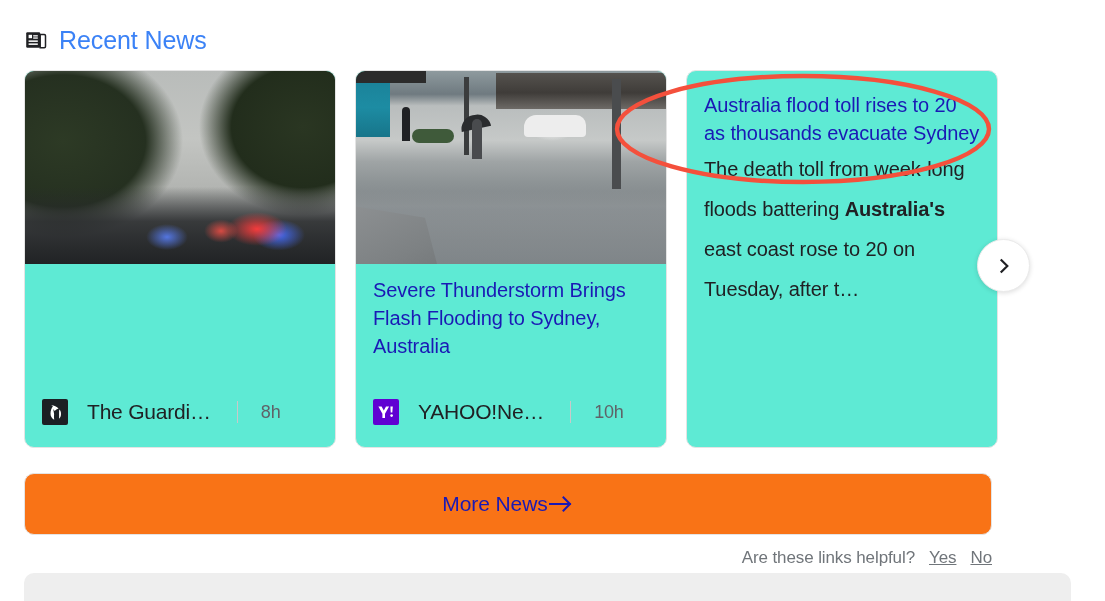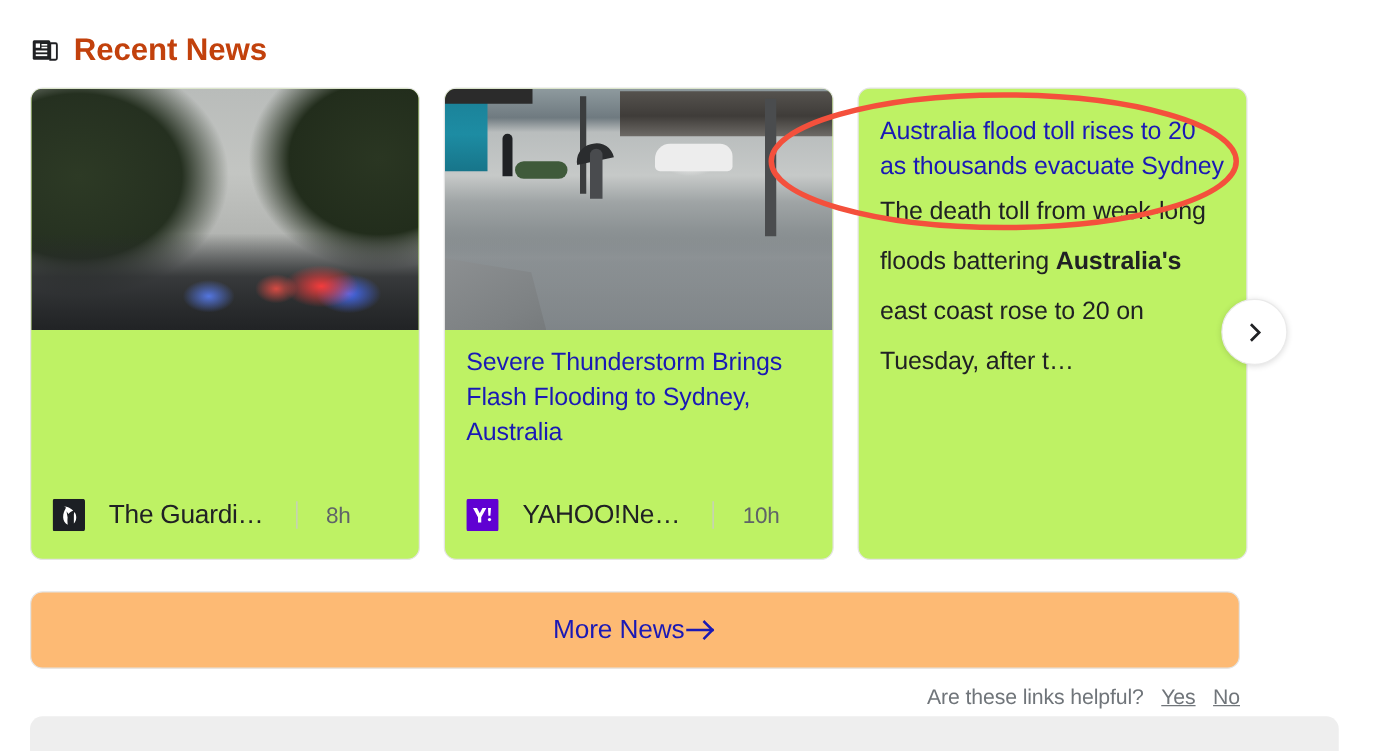--- a/index.html
+++ b/index.html
@@ -34,10 +34,10 @@
   }
   .section-title {
     font-size: 25px;
-    color: #c2410c;
+    color: #3b82f6;
     letter-spacing: -0.1px;
     line-height: 1;
-    font-weight: 700;
+    font-weight: 400;
   }
 
   

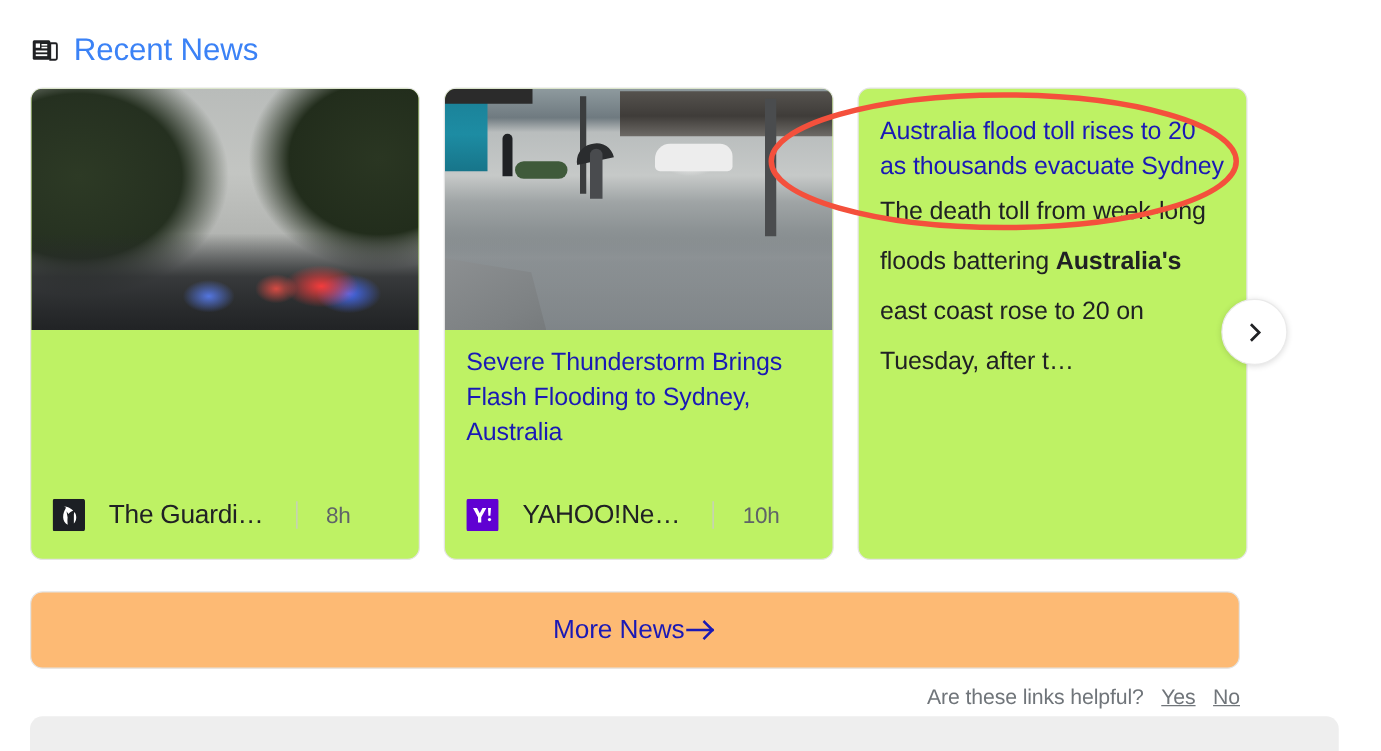--- a/index.html
+++ b/index.html
@@ -56,7 +56,7 @@
     box-sizing: border-box;
     border: 1px solid #e4e4e4;
     border-radius: 10px;
-    background: #bef264;
+    background: #5eead4;
     overflow: hidden;
     position: relative;
     display: flex;

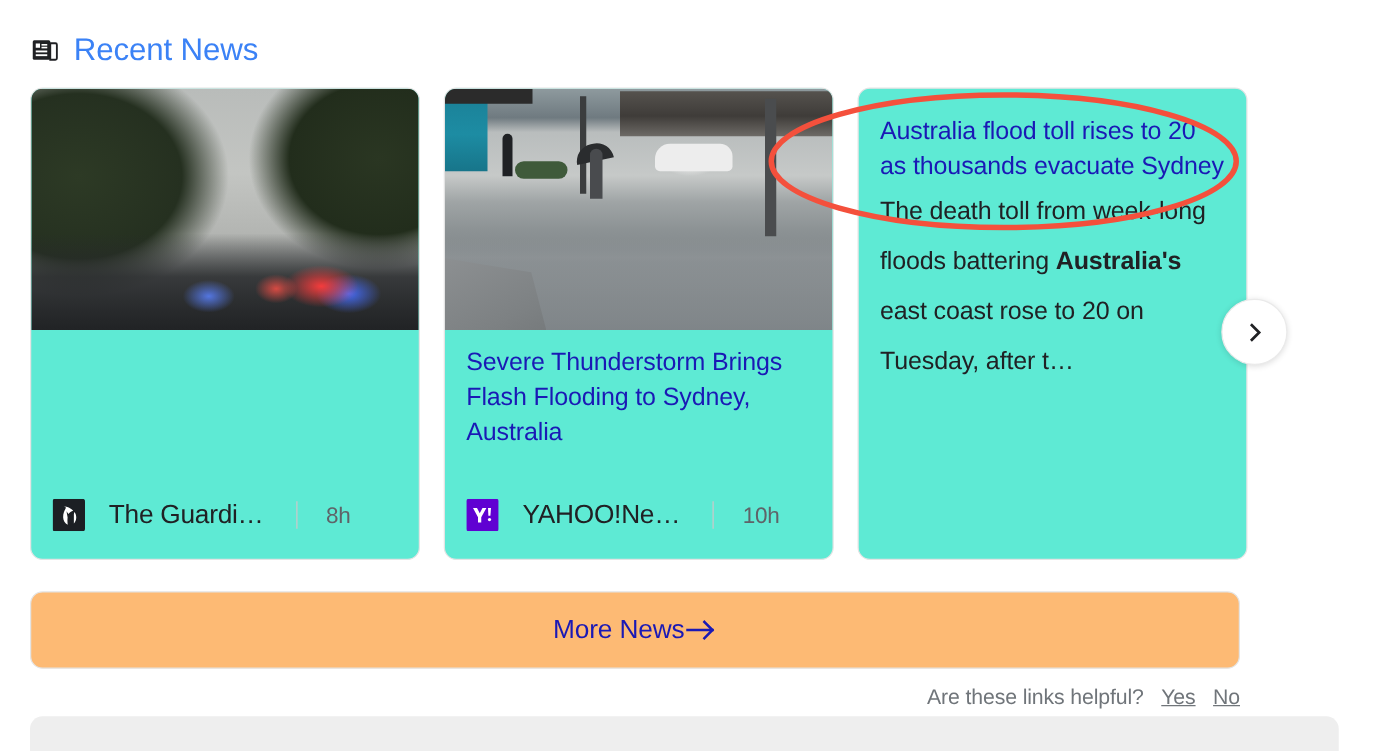--- a/index.html
+++ b/index.html
@@ -161,7 +161,7 @@
     box-sizing: border-box;
     border: 1px solid #e4e4e4;
     border-radius: 10px;
-    background: #fdba74;
+    background: #f97316;
     display: flex;
     align-items: center;
     justify-content: center;

